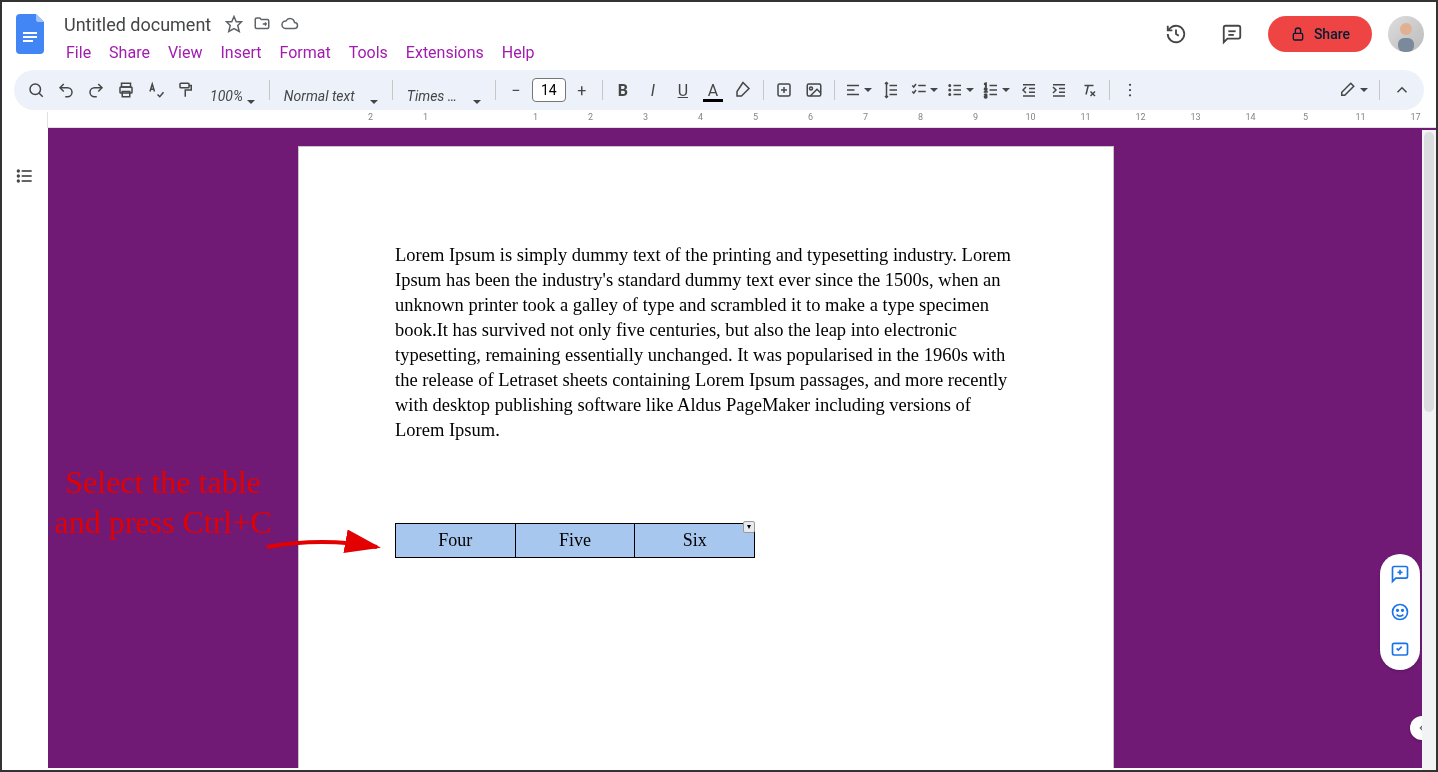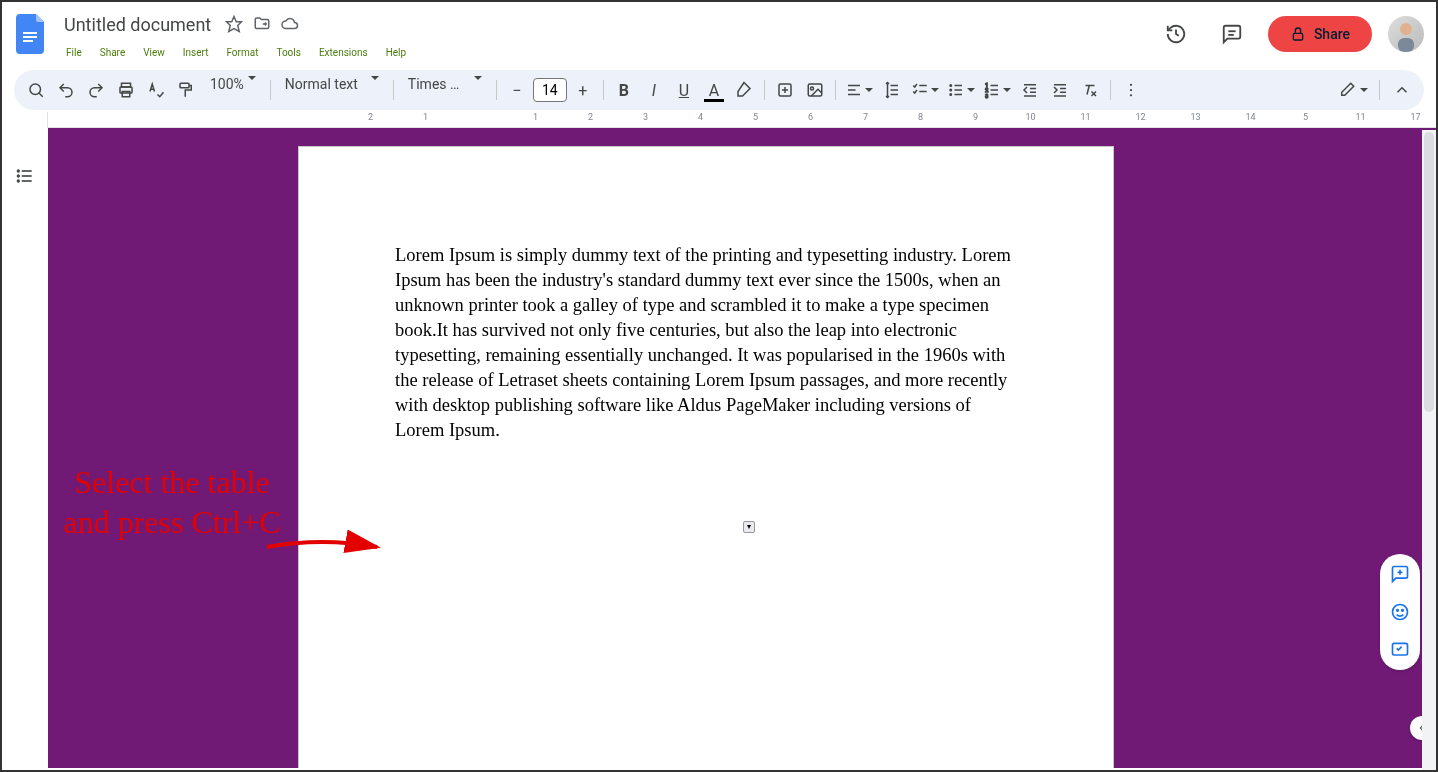--- a/index.html
+++ b/index.html
@@ -53,8 +53,8 @@
 }
 .menu-item {
   padding: 4px 8px;
-  font-size: 10px;
-  color: #4d7c0f;
+  font-size: 16px;
+  color: #a21caf;
   cursor: pointer;
   border-radius: 4px;
 }

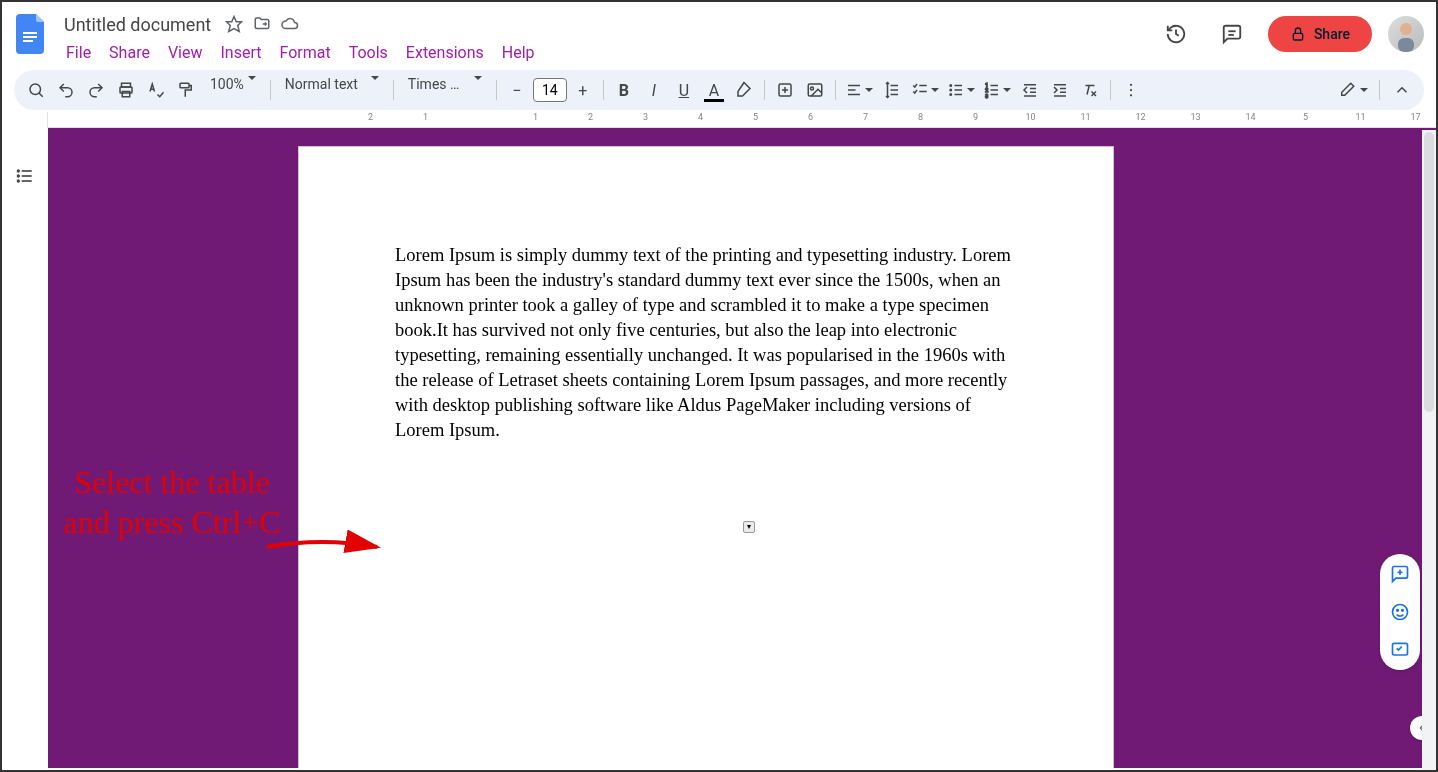--- a/index.html
+++ b/index.html
@@ -122,7 +122,7 @@
 }
 .tb-dropdown {
   display: flex;
-  align-items: flex-start;
+  align-items: flex-end;
   gap: 4px;
   padding: 0 8px;
   font-size: 14px;
@@ -130,6 +130,7 @@
   cursor: pointer;
   height: 28px;
   border-radius: 4px;
+  font-style: italic;
 }
 .zoom-text { font-size: 14px; color: #444746; }
 .font-size-box {

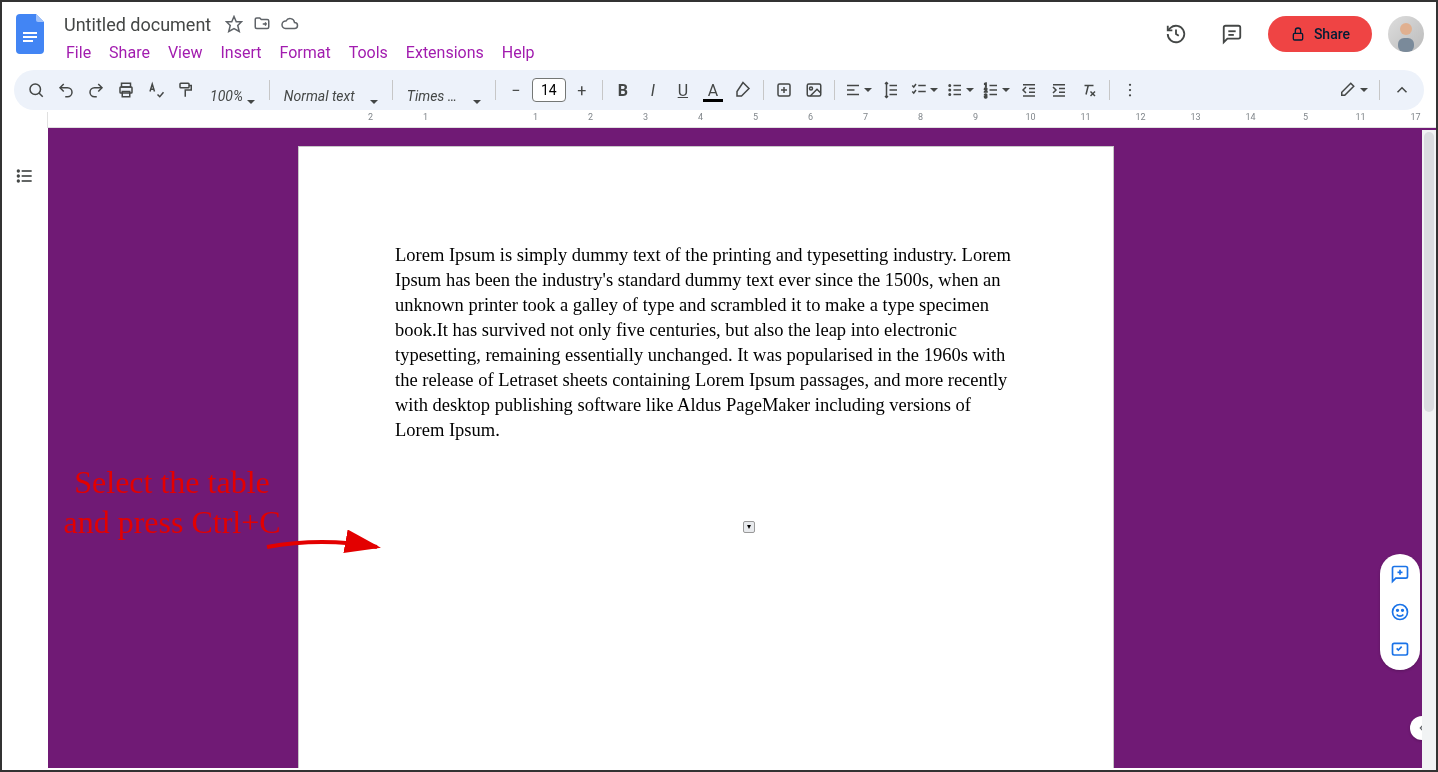--- a/index.html
+++ b/index.html
@@ -297,7 +297,7 @@
 }
 .annotation {
   position: absolute;
-  left: 60px;
+  left: 51px;
   top: 460px;
   color: #e30000;
   font-family: 'Comic Sans MS', cursive;

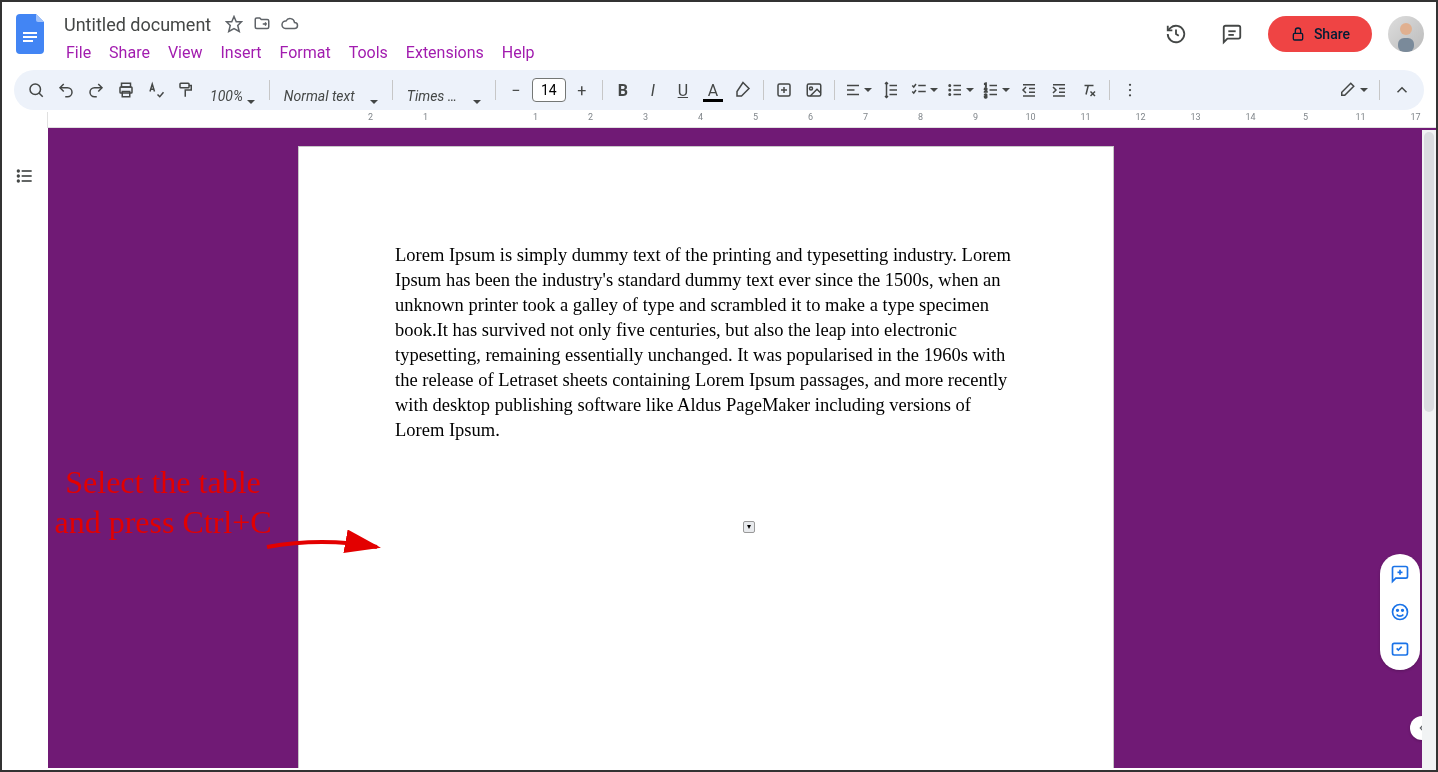--- a/index.html
+++ b/index.html
@@ -642,6 +642,11 @@
       <div style="position:relative">
         <table class="doc-table">
           <tbody>
+          <tr>
+            <td>Four</td>
+            <td>Five</td>
+            <td>Six</td>
+          </tr>
         </tbody>
           </table>
         <div class="table-handle" style="top:-2px;left:348px">▾</div>

